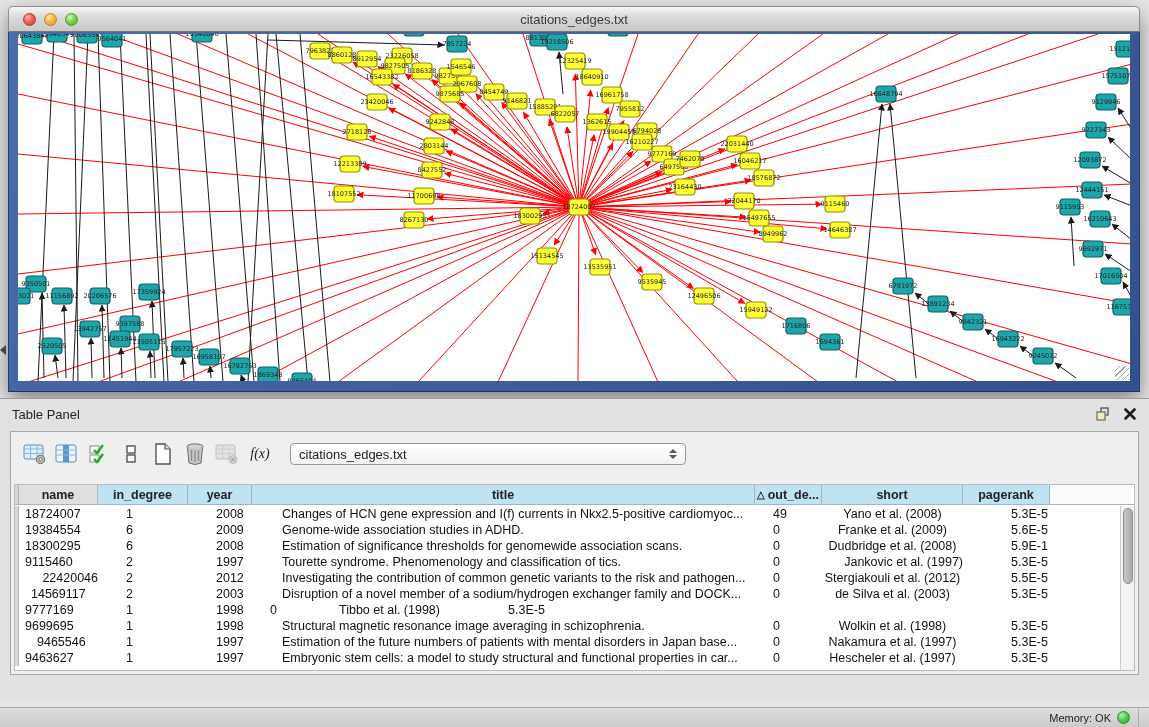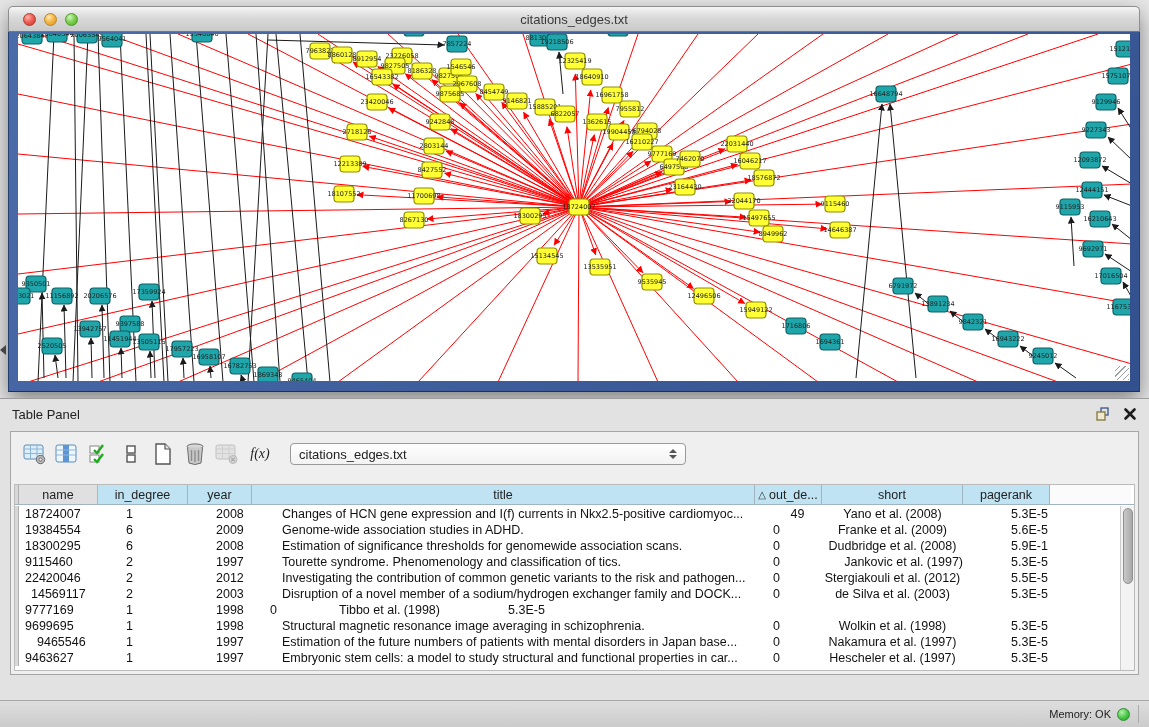--- a/index.html
+++ b/index.html
@@ -51,7 +51,7 @@
   .combo-arrows .dn { border-top:4px solid #555; }
 
   .tablewrap { position:absolute; left:3px; right:3px; top:52px; bottom:3px; background:#fff; border:1px solid #bbb; }
-  .thead { display:flex; height:20px; border-bottom:1px solid #9fb6c2; }
+  .thead { display:flex; height:20px; border-bottom:1px solid #9fb6c2;font-weight:bold; }
   .th { font-size:12.5px; color:#222; display:flex; align-items:center; justify-content:center;
         border-right:1px solid #9fb6c2; overflow:hidden; white-space:nowrap; }
   .th.bg-blue { background:#bfe3f2; }

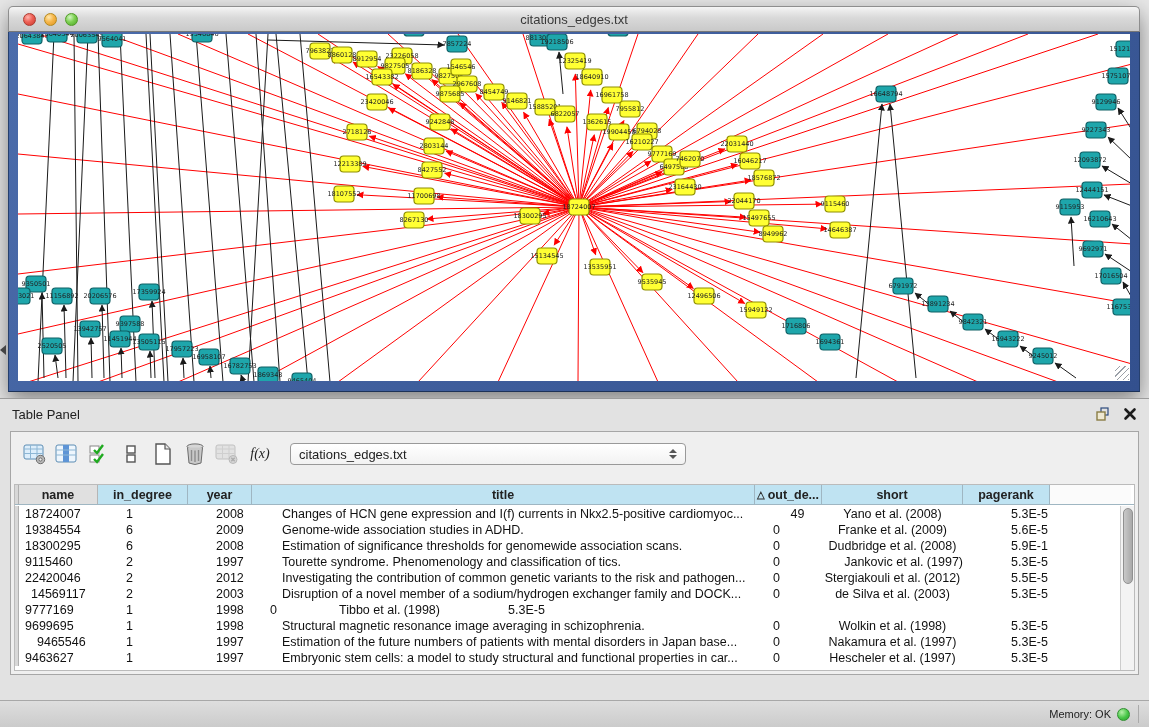--- a/index.html
+++ b/index.html
@@ -723,7 +723,7 @@
             <div class="td" style="width: 90px; padding-left: 28px;">1</div>
             <div class="td" style="width: 64px; padding-left: 28px;">2008</div>
             <div class="td" style="width: 503px; padding-left: 30px;">Changes of HCN gene expression and I(f) currents in Nkx2.5-positive cardiomyoc...</div>
-            <div class="td" style="width: 67px; padding-left: 18px; text-align: center;">49</div>
+            <div class="td" style="width: 67px; padding-left: 18px;">49</div>
             <div class="td" style="width: 141px; text-align: center;">Yano et al. (2008)</div>
             <div class="td" style="width: 87px; padding-left: 48px;">5.3E-5</div>
             <div class="td" style="width: 81px; padding-left: 0px;"></div>

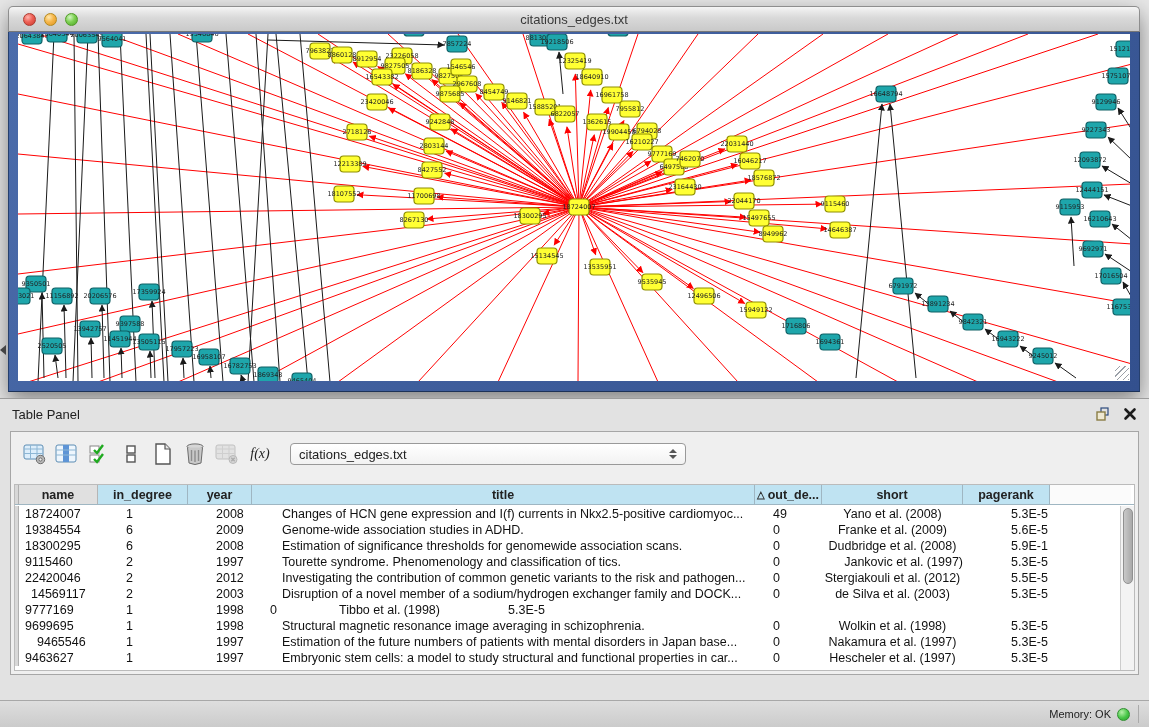--- a/index.html
+++ b/index.html
@@ -763,7 +763,7 @@
           </div>
           <div class="trow">
             <div class="stub" style="height: 16px;"></div>
-            <div class="td" style="width: 79px; padding-left: 6px;">22420046</div>
+            <div class="td" style="width: 79px; padding-left: 6px; text-align: right;">22420046</div>
             <div class="td" style="width: 90px; padding-left: 28px;">2</div>
             <div class="td" style="width: 64px; padding-left: 28px;">2012</div>
             <div class="td" style="width: 503px; padding-left: 30px;">Investigating the contribution of common genetic variants to the risk and pathogen...</div>

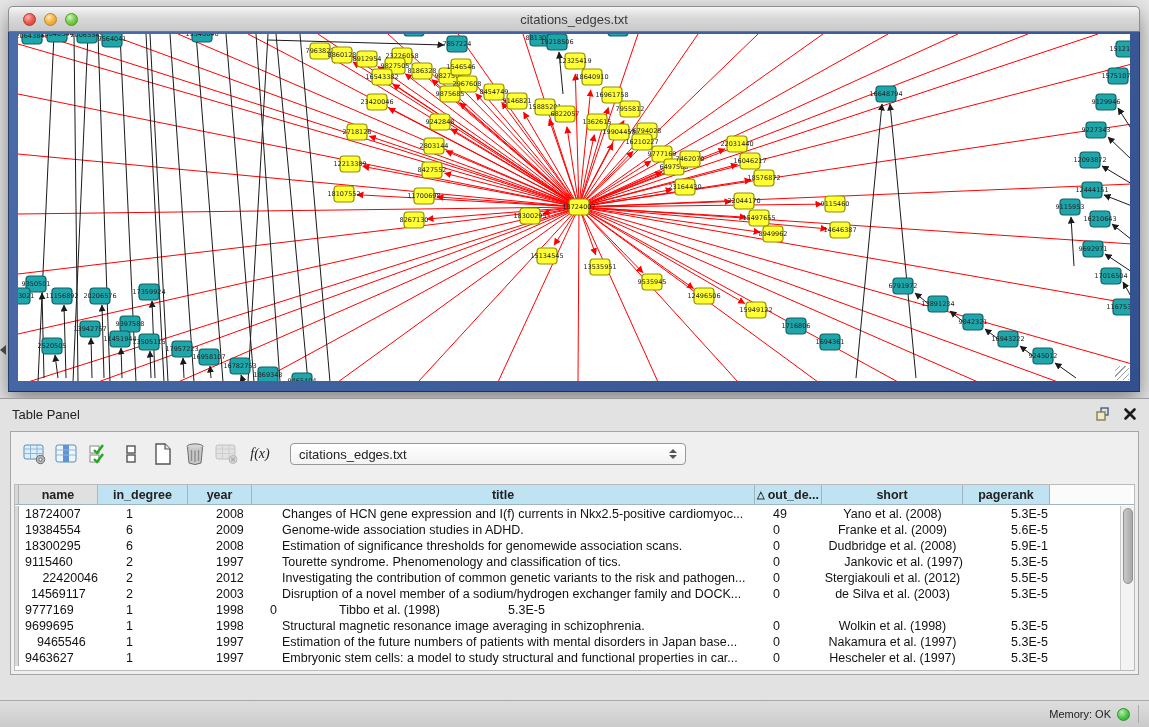--- a/index.html
+++ b/index.html
@@ -74,7 +74,7 @@
   .tab.sel { background:linear-gradient(#7f7f7f,#6b6b6b); color:#efefef; }
 
   
-  .statusbar { position:absolute; left:0; bottom:0; width:1149px; height:27px;
+  .statusbar { position:absolute; left:0; bottom:0; width:1149px; height:20px;
     background:linear-gradient(#dedede,#cbcbcb); border-top:1px solid #a8a8a8;
     display:flex; align-items:center; justify-content:flex-end; padding-right:10px; }
   .statusbar .divider { width:1px; height:18px; background:#aaa; margin-left:8px; }

